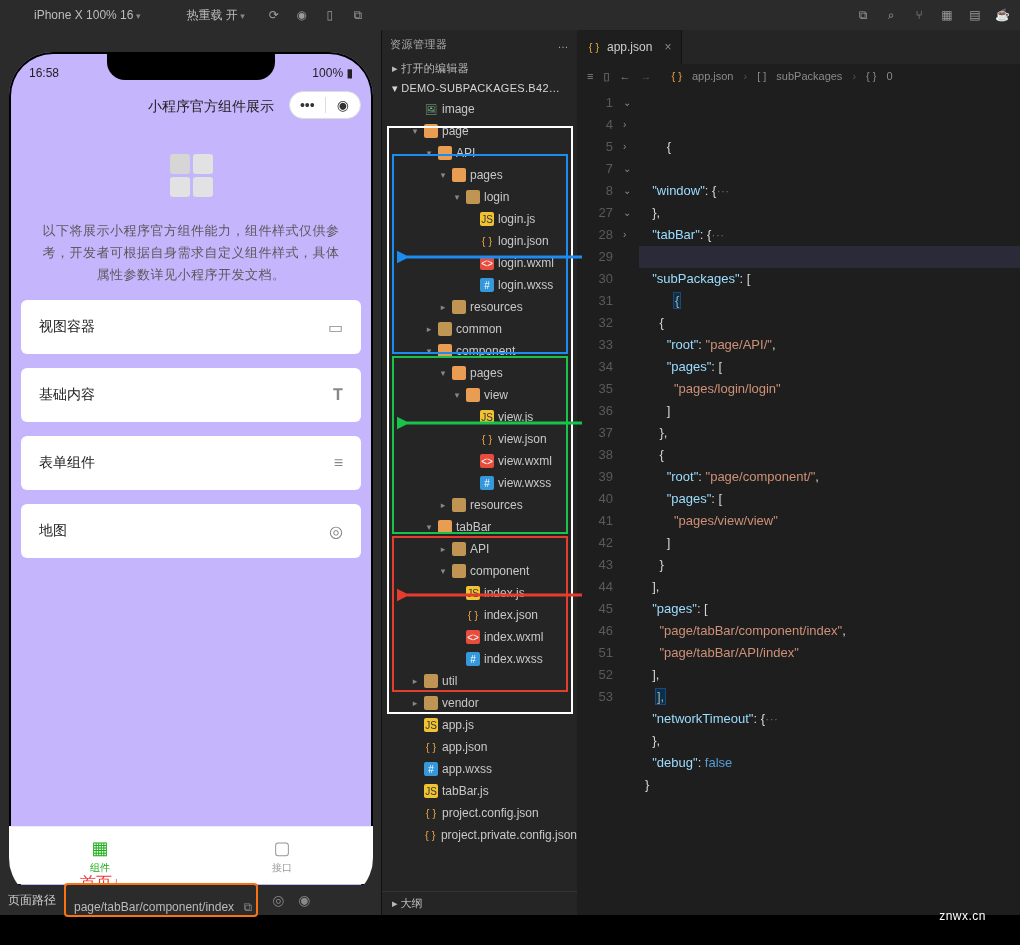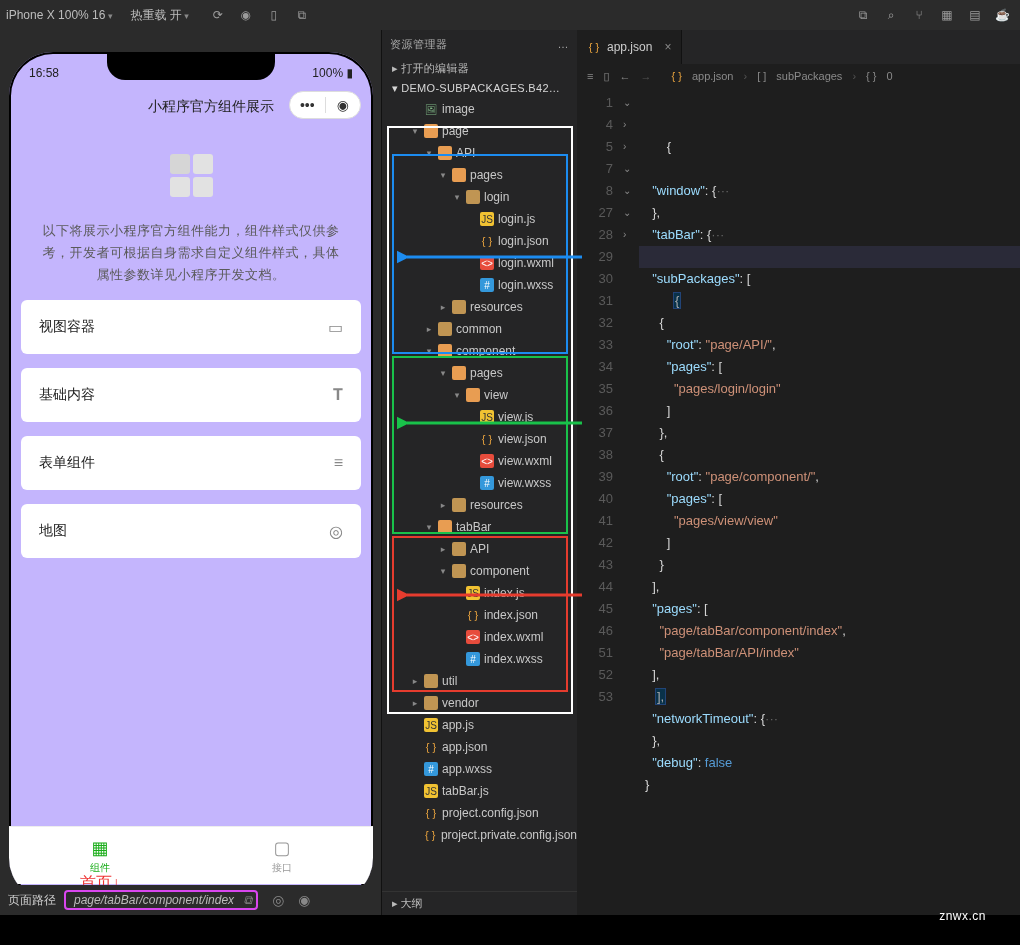--- a/index.html
+++ b/index.html
@@ -15,7 +15,7 @@
   .topbar{height:30px;background:#2b2b2b;display:flex;align-items:center;padding:0 6px;gap:6px;color:#bdbdbd;font-size:12px;}
   .topbar .spacer{flex:1;}
   .topbar .tbtn{width:22px;height:22px;display:flex;align-items:center;justify-content:center;color:#9b9b9b;}
-  .topbar .dd{margin-right:12px;}
+  .topbar .dd{margin-right:12px;margin-left:28px;}
   .topbar .dd:after{content:" ▾";color:#888;font-size:9px;}
 
   

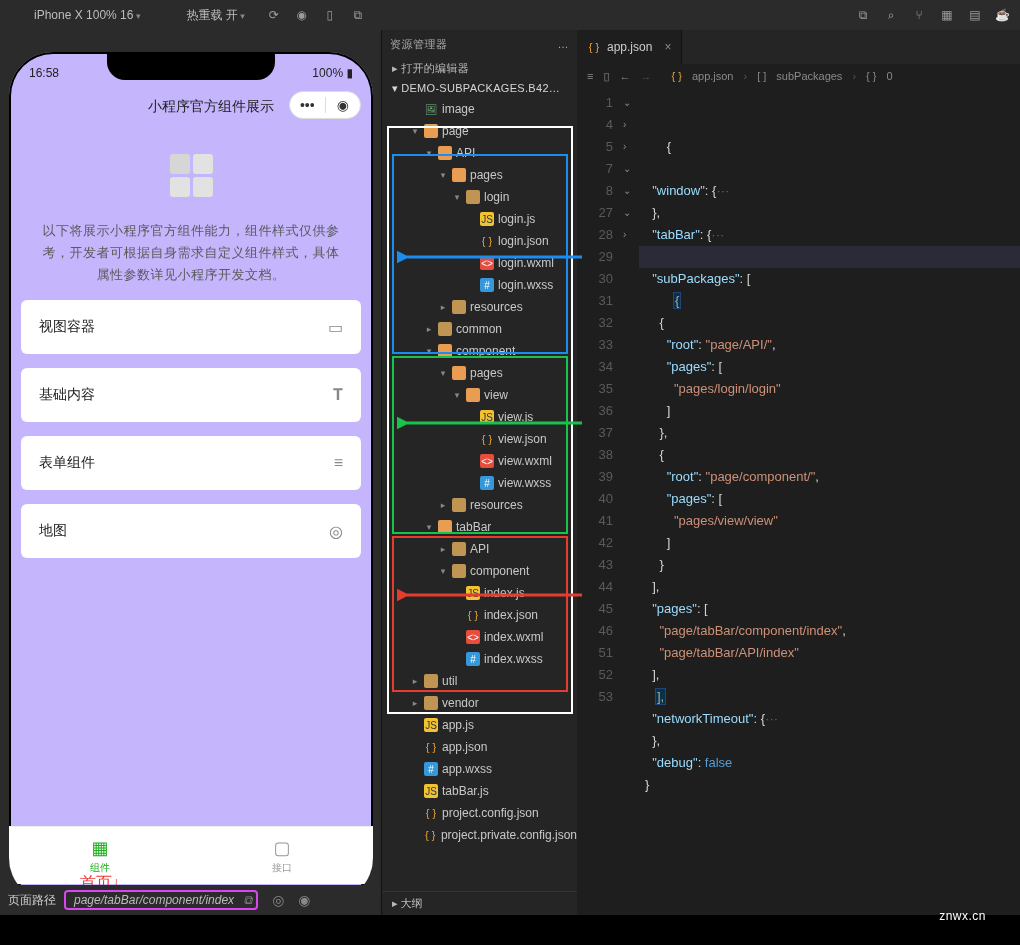--- a/index.html
+++ b/index.html
@@ -47,7 +47,7 @@
   .homebar{position:absolute;left:114px;bottom:6px;width:136px;height:5px;background:#222;border-radius:3px;}
   .redlabel{position:absolute;left:80px;bottom:21px;color:#e33;font-size:16px;}
   .footer{position:absolute;left:0;right:0;bottom:0;height:30px;background:#2b2b2b;display:flex;align-items:center;padding:0 8px;gap:8px;font-size:12px;}
-  .footer .pathbox{border:2px solid #d946ef;border-radius:4px;padding:1px 22px 1px 8px;color:#bbb;position:relative;font-style:italic;}
+  .footer .pathbox{border:2px solid #f97316;border-radius:4px;padding:15px 22px 1px 8px;color:#bbb;position:relative;}
   .footer .fic{color:#888;font-size:14px;margin-left:6px;}
 
   

